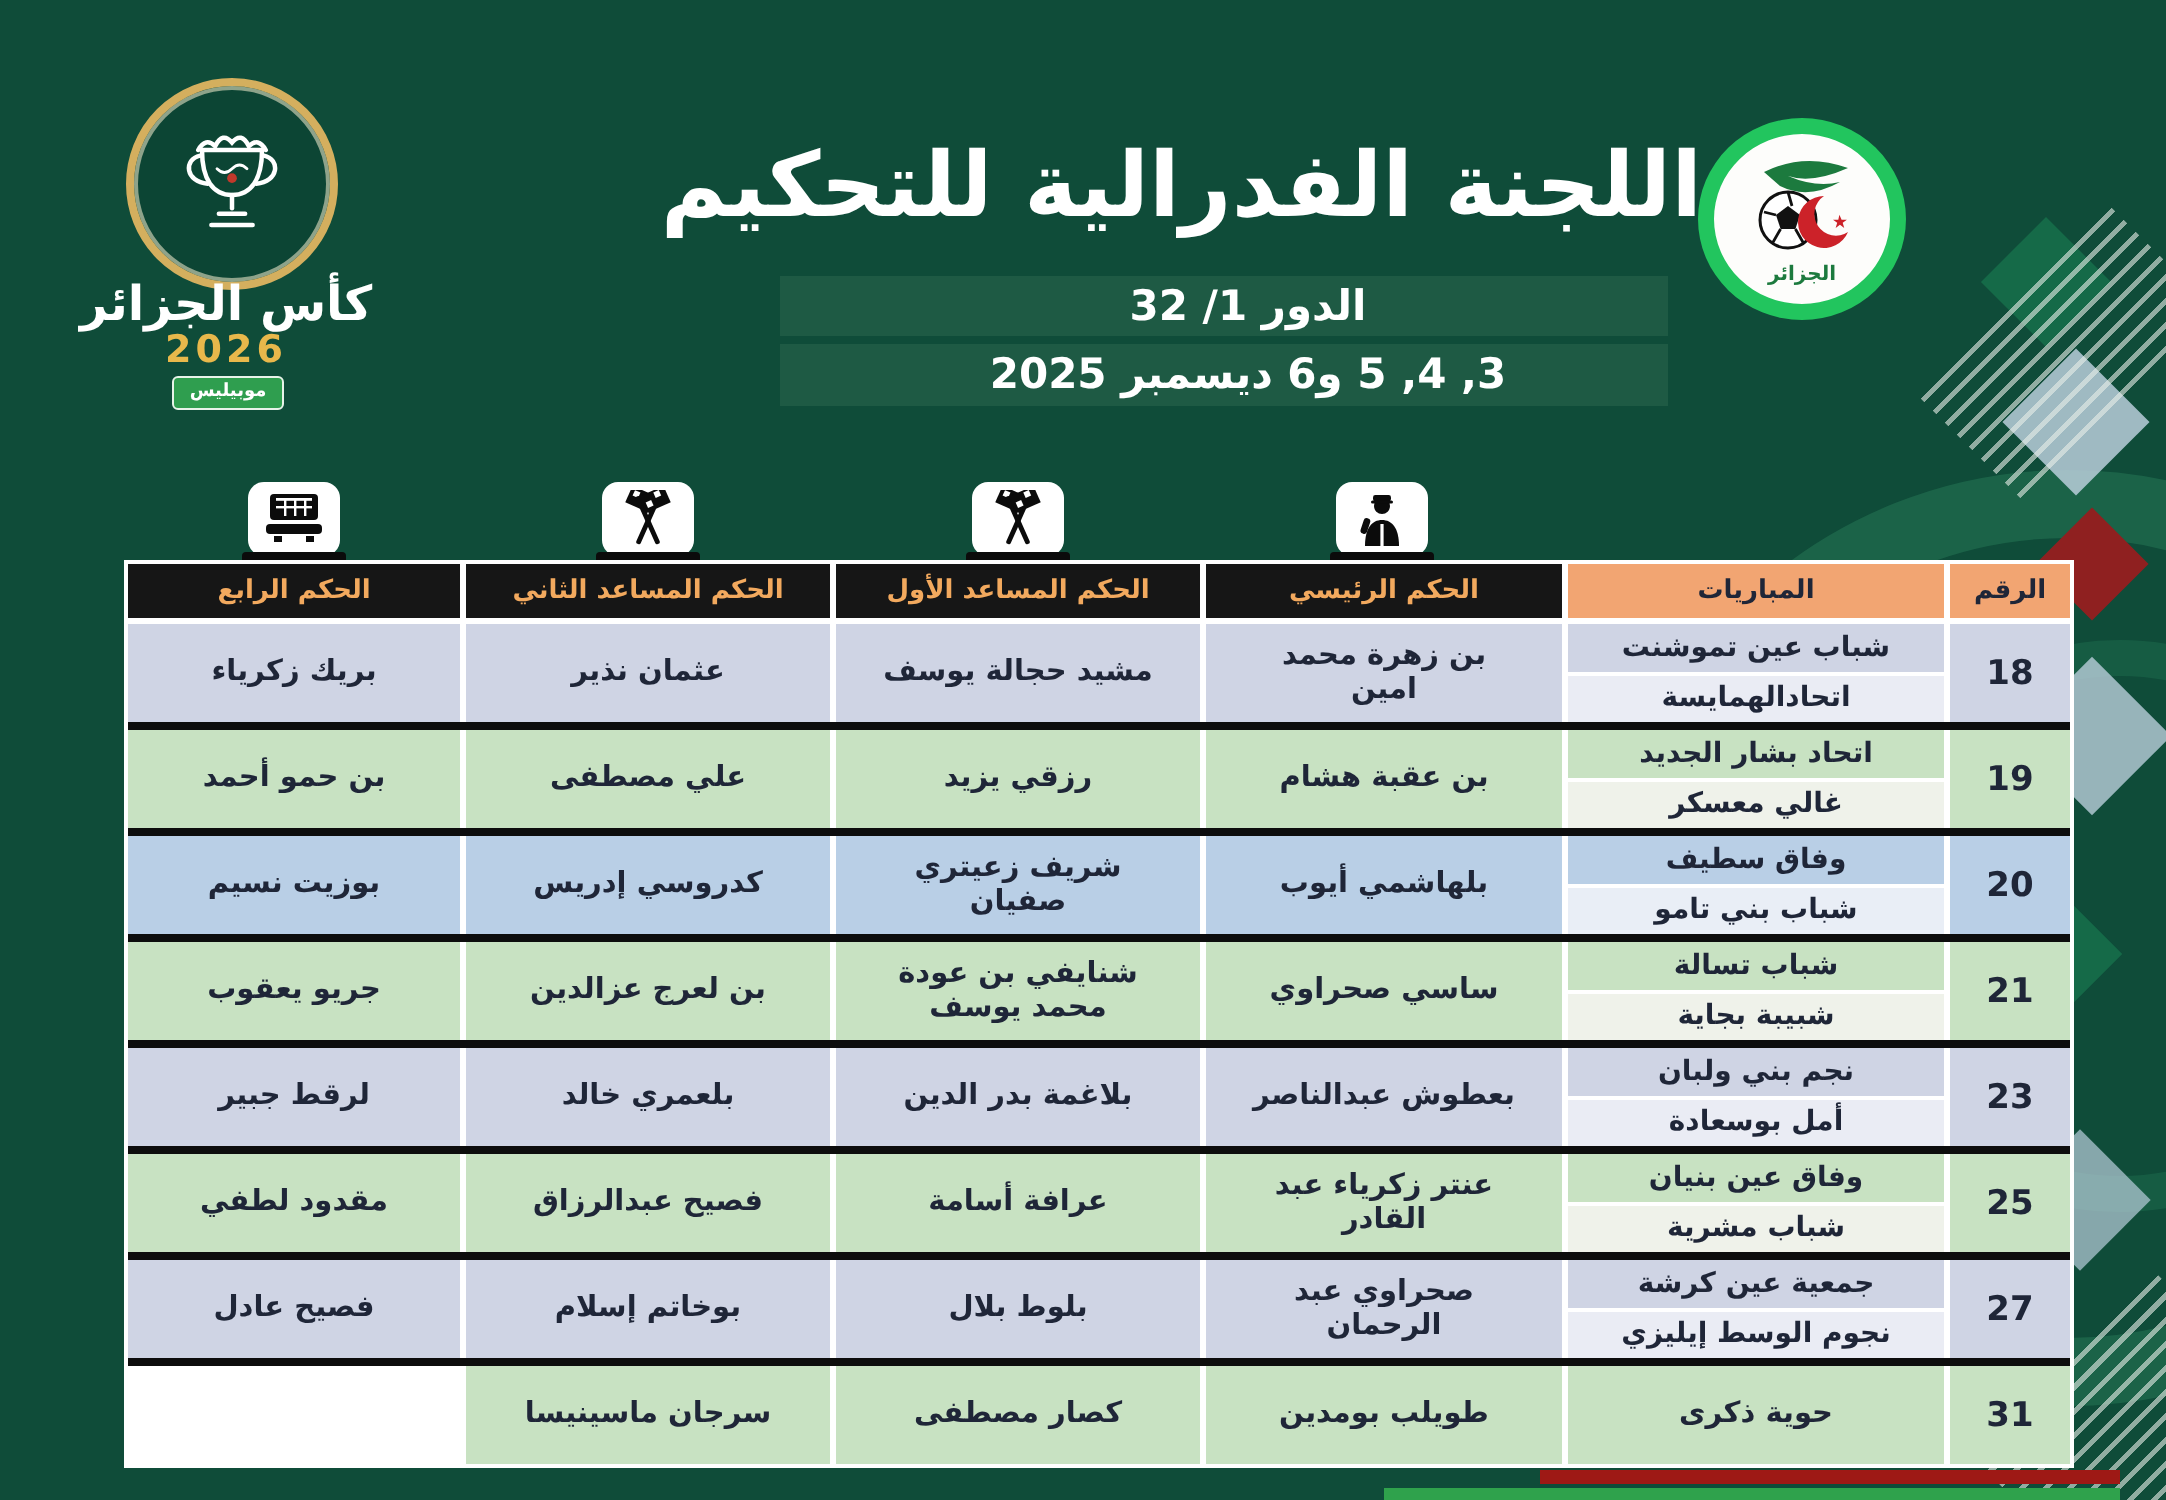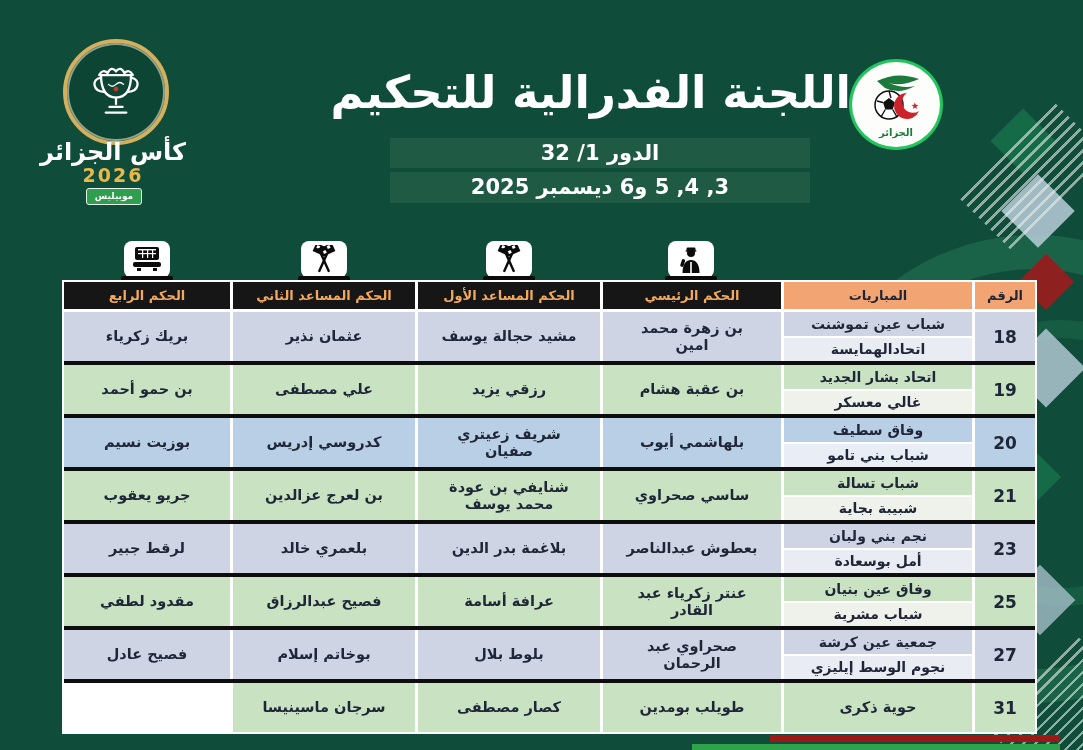--- a/index.html
+++ b/index.html
@@ -34,7 +34,7 @@
   .main-title{position:absolute;right:232px;top:66px;color:#fff;font-weight:bold;
               font-size:45px;letter-spacing:0;white-space:nowrap;direction:rtl;}
   .faf{position:absolute;left:849px;top:59px;width:88px;height:85px;border-radius:50%;
-       background:#fdfdfb;border:3px solid #22c55e;display:flex;align-items:center;
+       background:#fdfdfb;border:8px solid #22c55e;display:flex;align-items:center;
        justify-content:center;flex-direction:column;}
   .faf-label{color:#1c7a3e;font-size:10px;font-weight:bold;margin-top:-6px;}
 

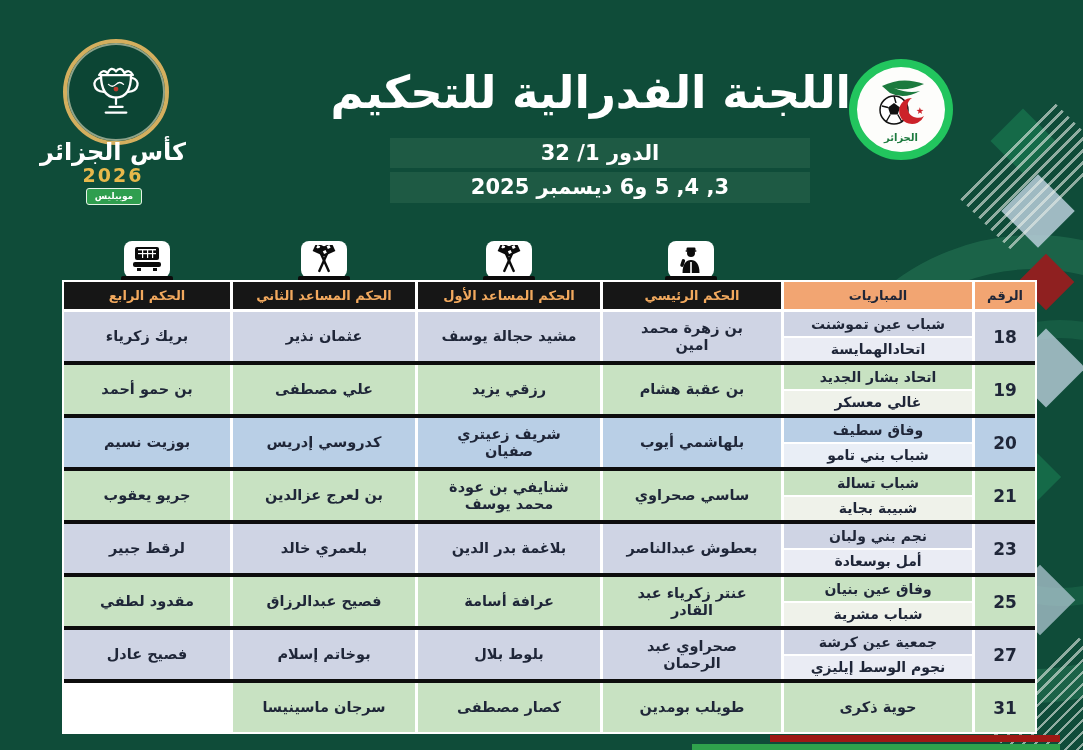--- a/index.html
+++ b/index.html
@@ -40,7 +40,7 @@
 
   
   .banner{position:absolute;left:390px;width:420px;background:#1e5a44;color:#fff;
-          font-weight:bold;font-size:21px;text-align:center;direction:rtl;}
+          font-weight:bold;font-size:21px;text-align:center;direction:rtl;padding-left:24px;}
   .banner.round{top:138px;height:30px;line-height:30px;}
   .banner.dates{top:172px;height:31px;line-height:31px;}
 

